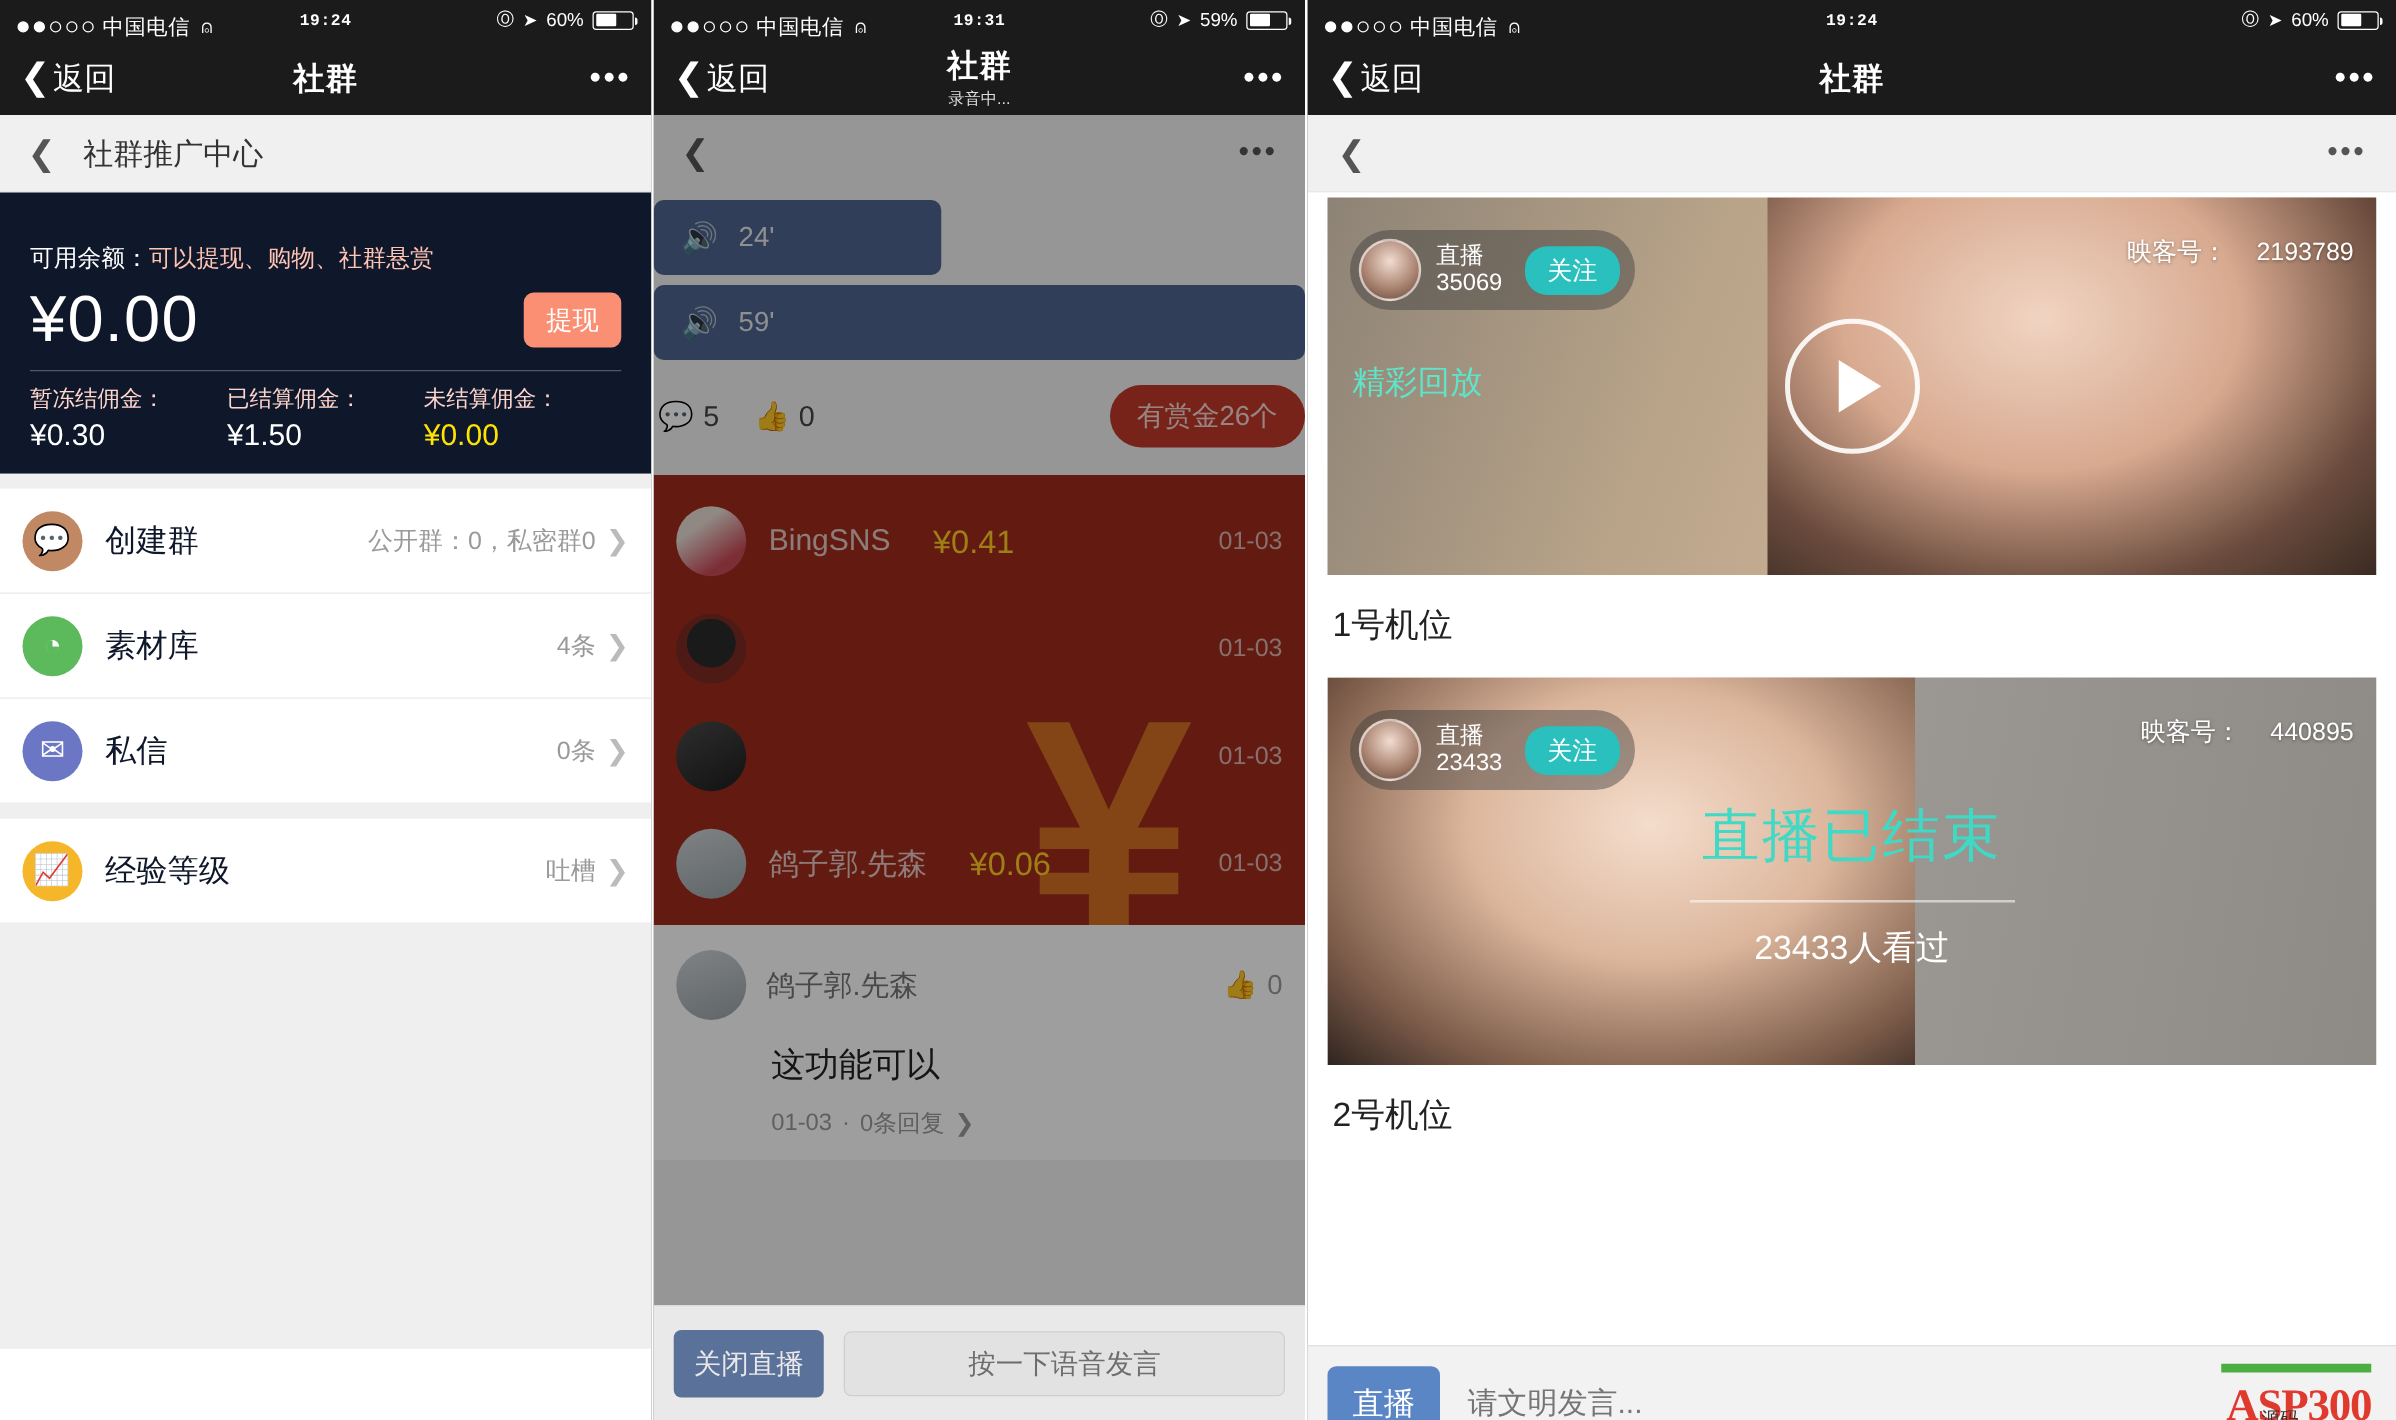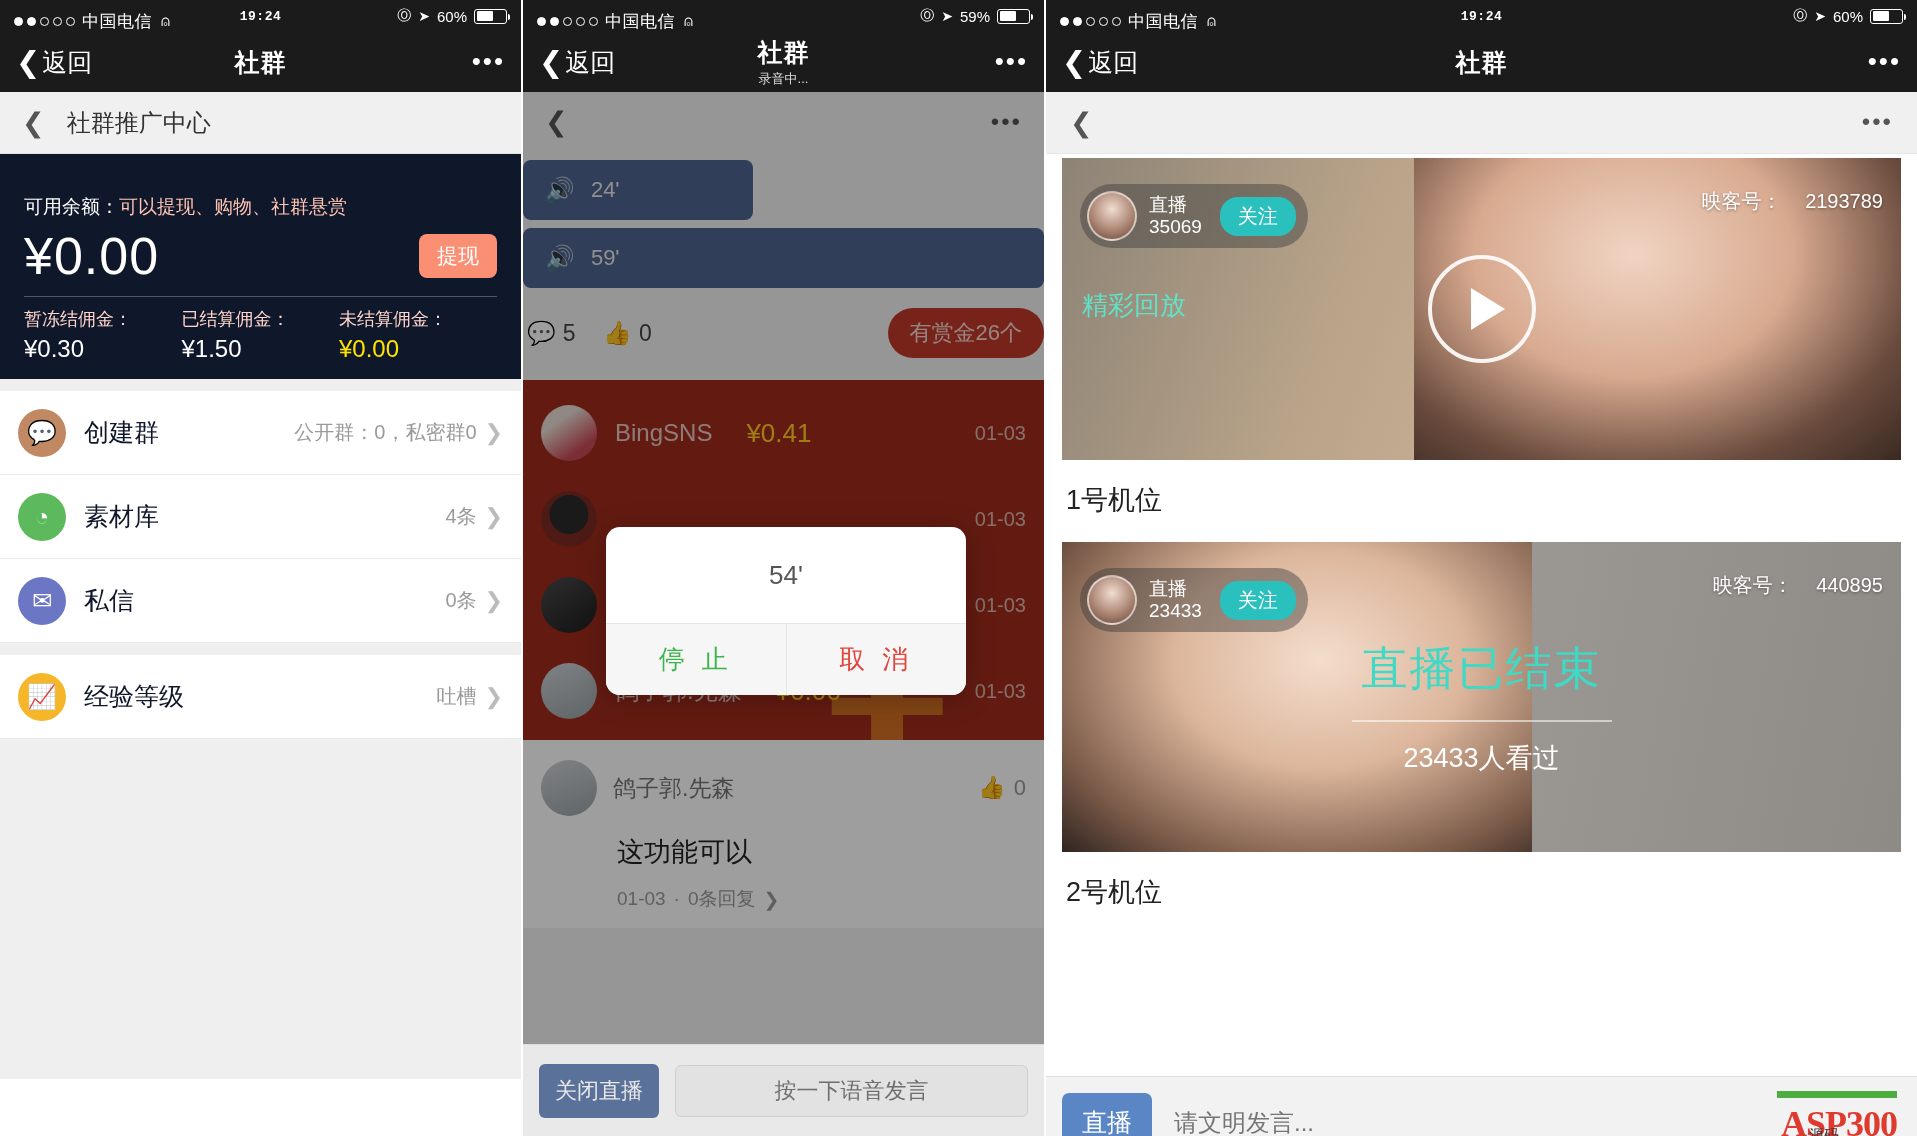--- a/index.html
+++ b/index.html
@@ -411,6 +411,7 @@
         <span class="carrier">中国电信</span>
         <span class="wifi">⍝</span>
       </div>
+      <div class="sb-time">19:31</div>
       <div class="sb-right">
         <span class="lock-ic">Ⓞ</span>
         <span class="loc-ic">➤</span>

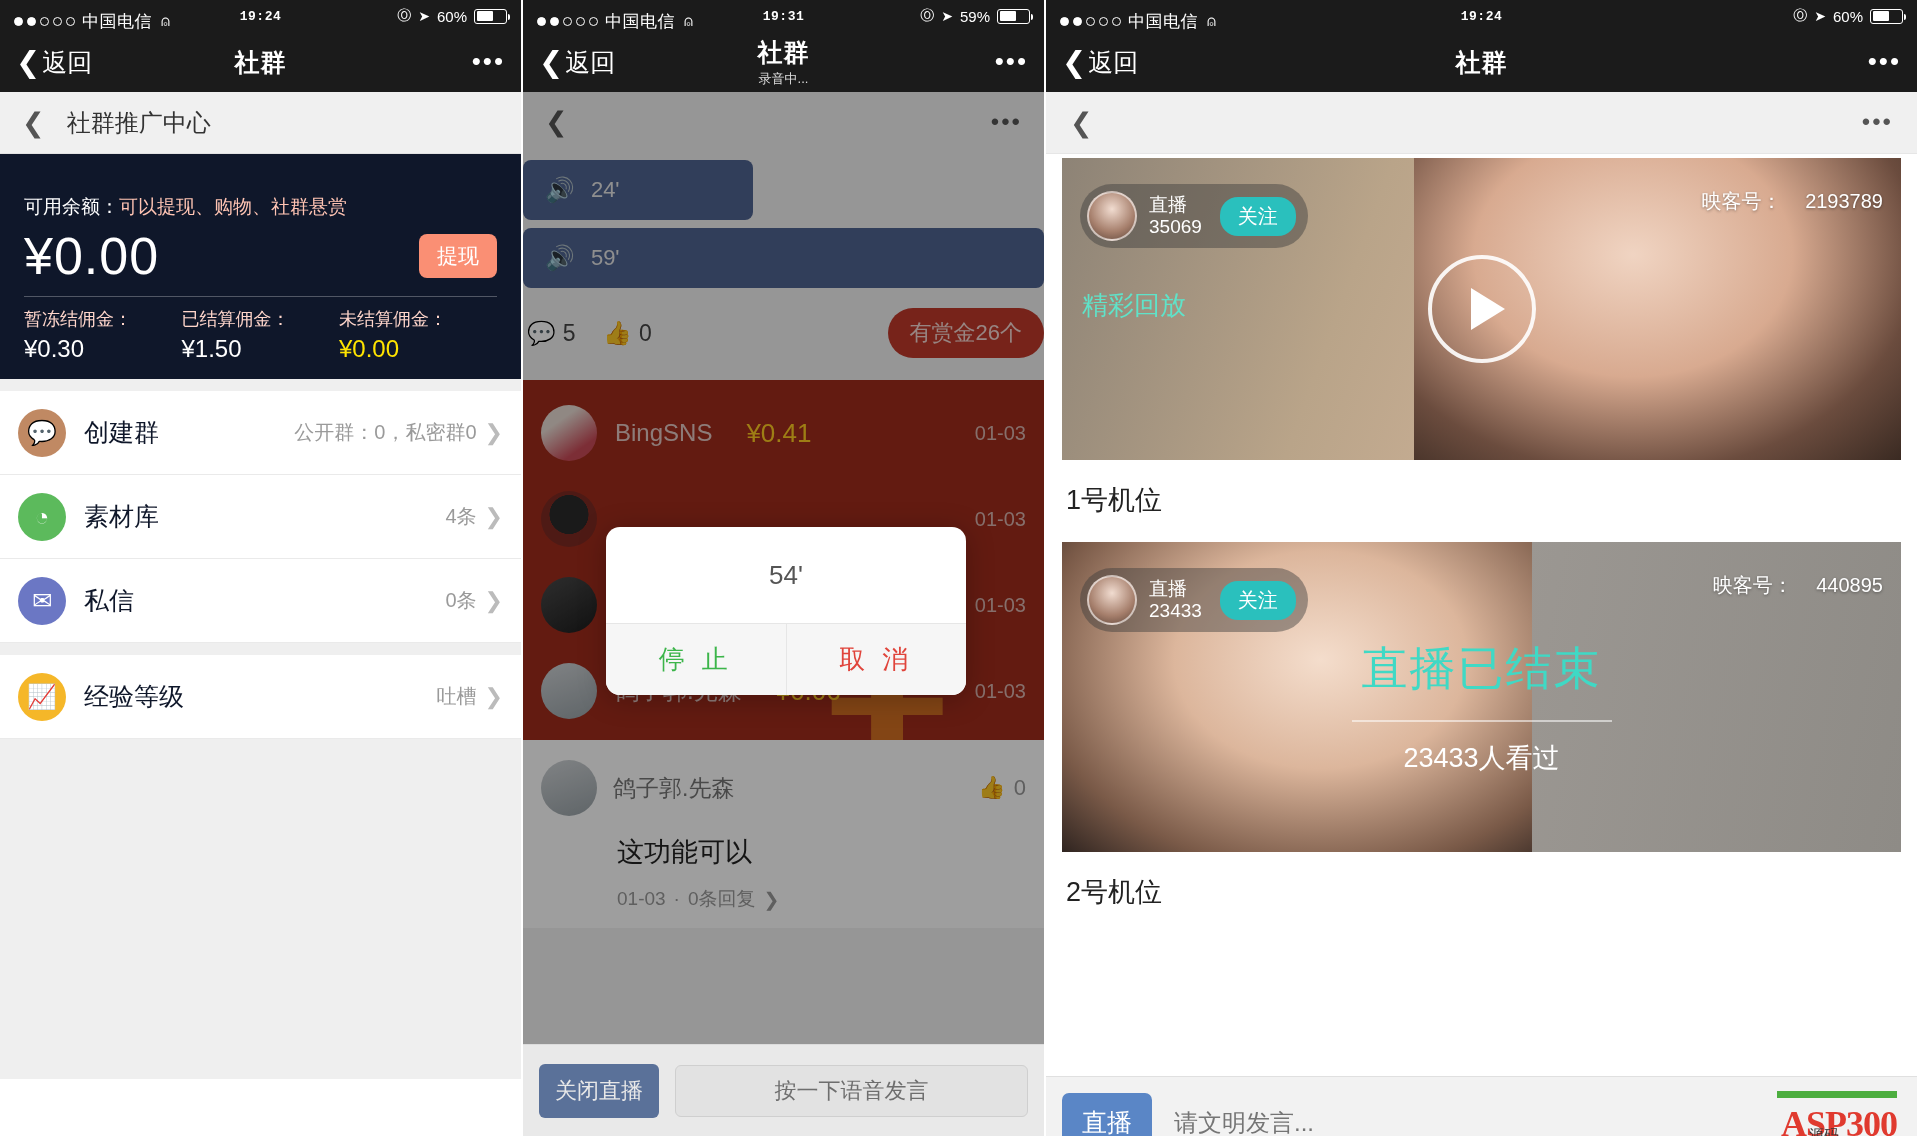--- a/index.html
+++ b/index.html
@@ -513,13 +513,6 @@
 
       <div class="p2-dim"></div>
 
-      <div class="modal">
-        <div class="modal-body">54'</div>
-        <div class="modal-actions">
-          <div class="modal-btn ok">停 止</div>
-          <div class="modal-btn cancel">取 消</div>
-        </div>
-      </div>
 
       <div class="p2-toolbar">
         <span class="close-live">关闭直播</span>

